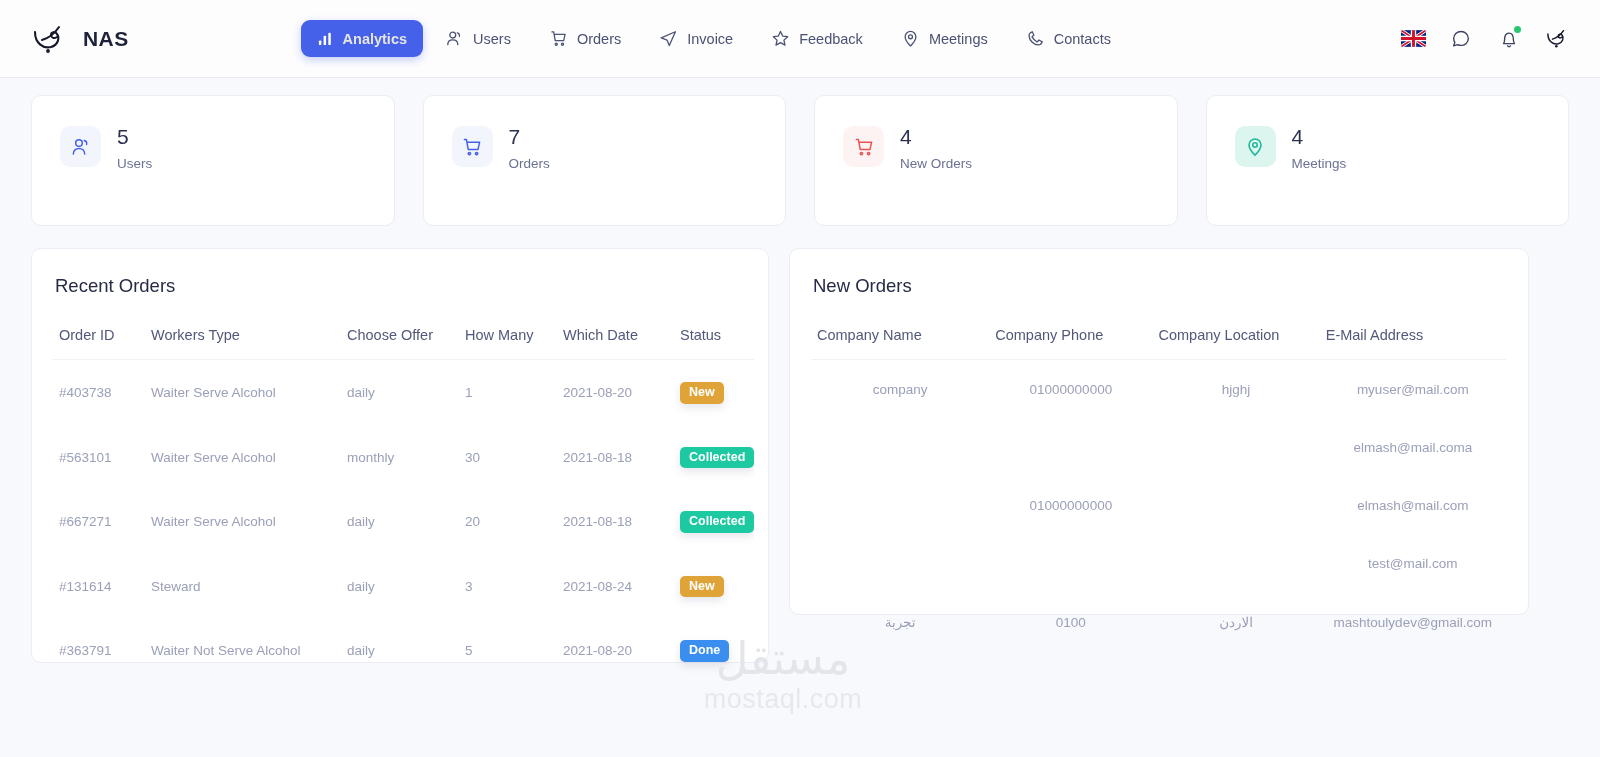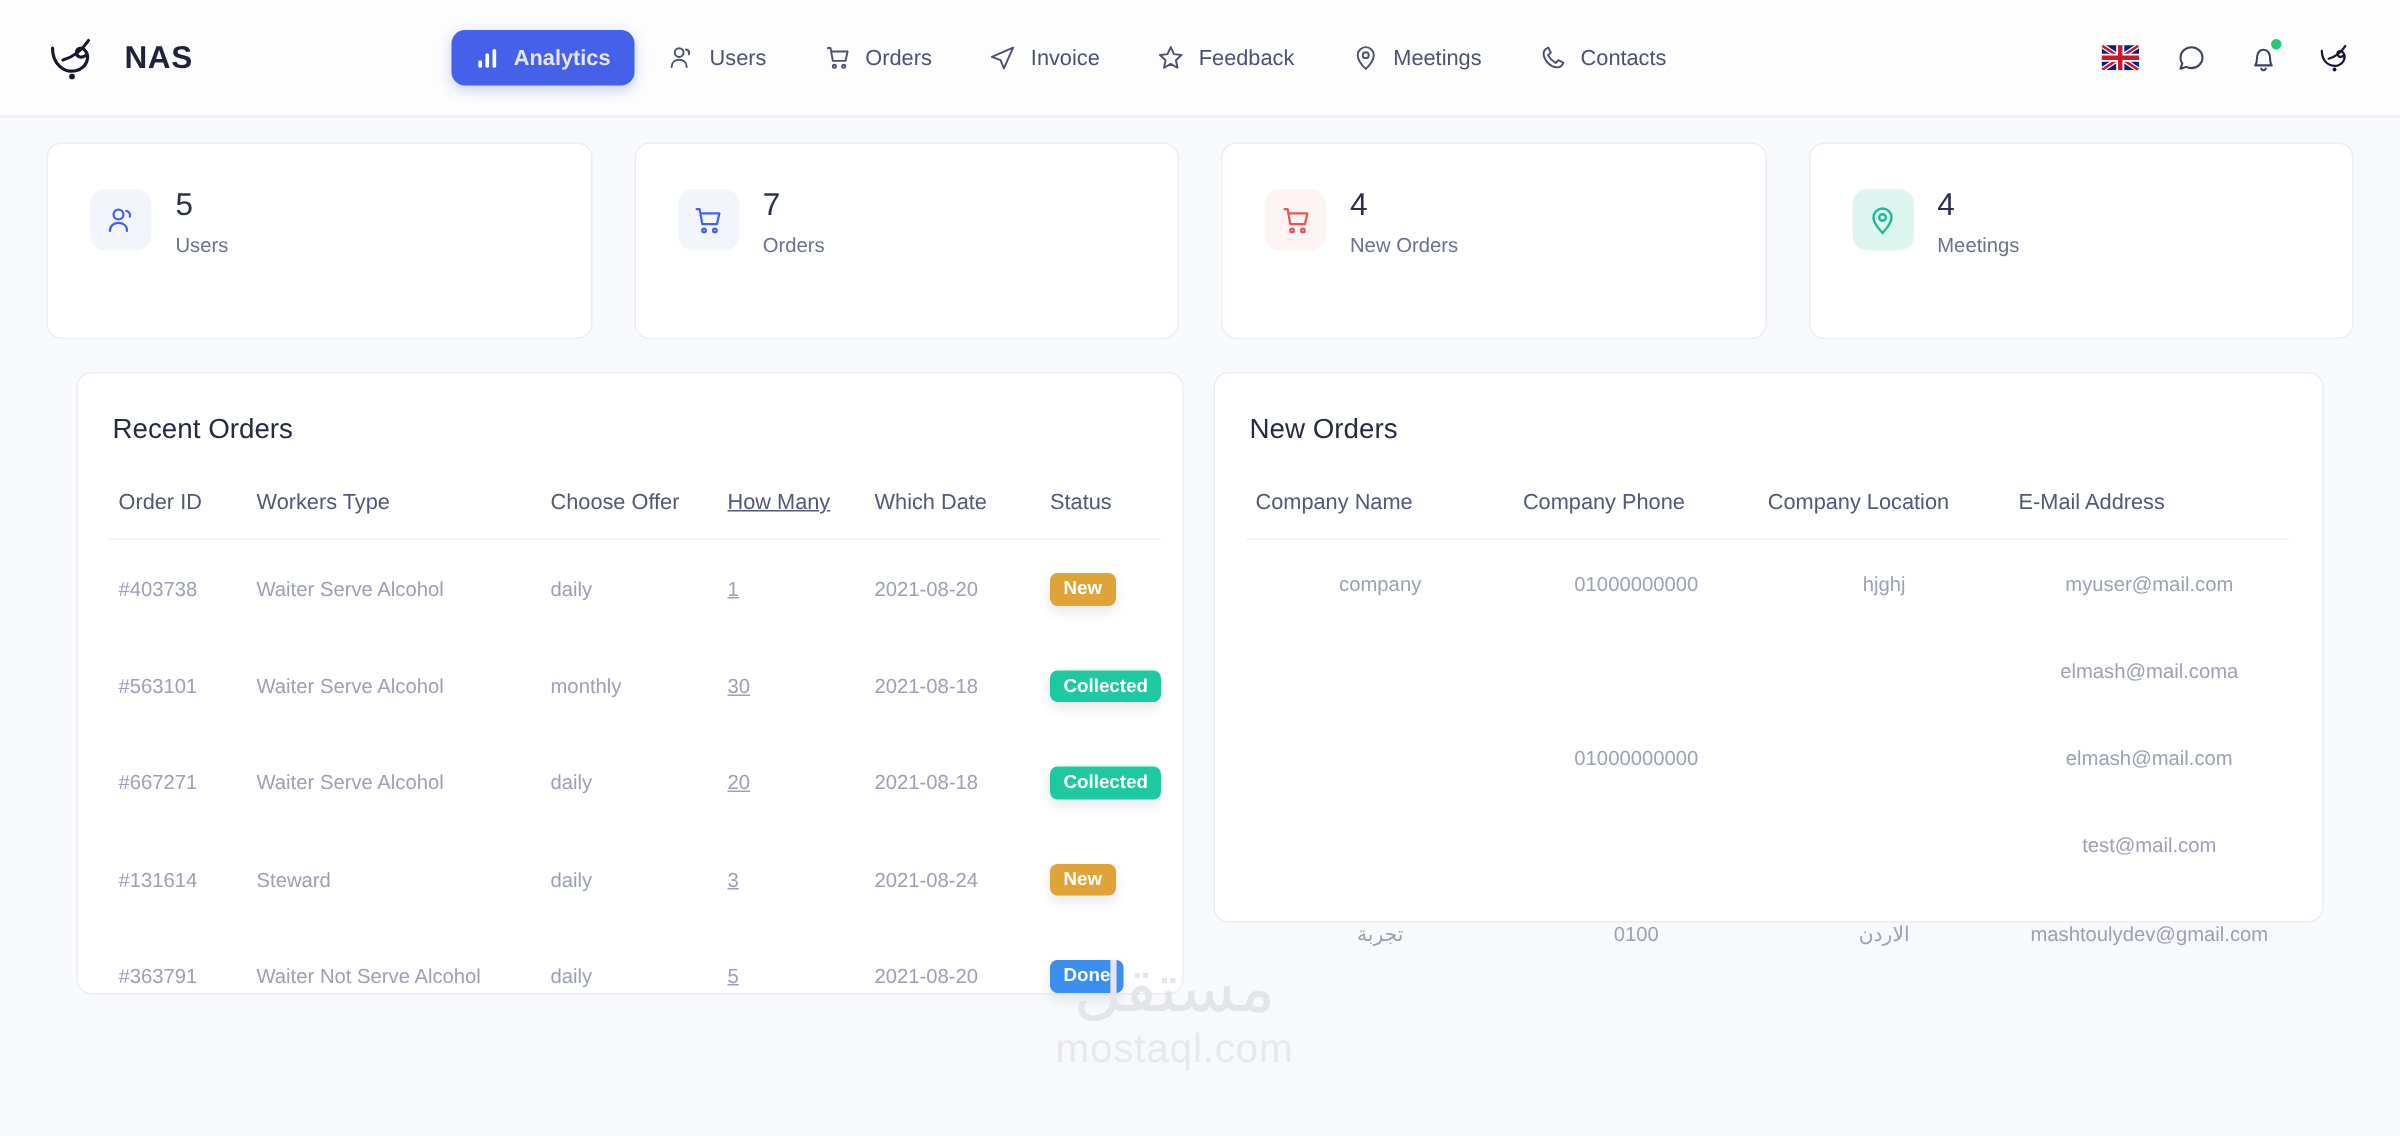--- a/index.html
+++ b/index.html
@@ -156,7 +156,6 @@
     gap: 20px;
     padding: 22px 31px 0 31px;
     align-items: flex-start;
-    justify-content: center;
   }
   .panel {
     background: #ffffff;

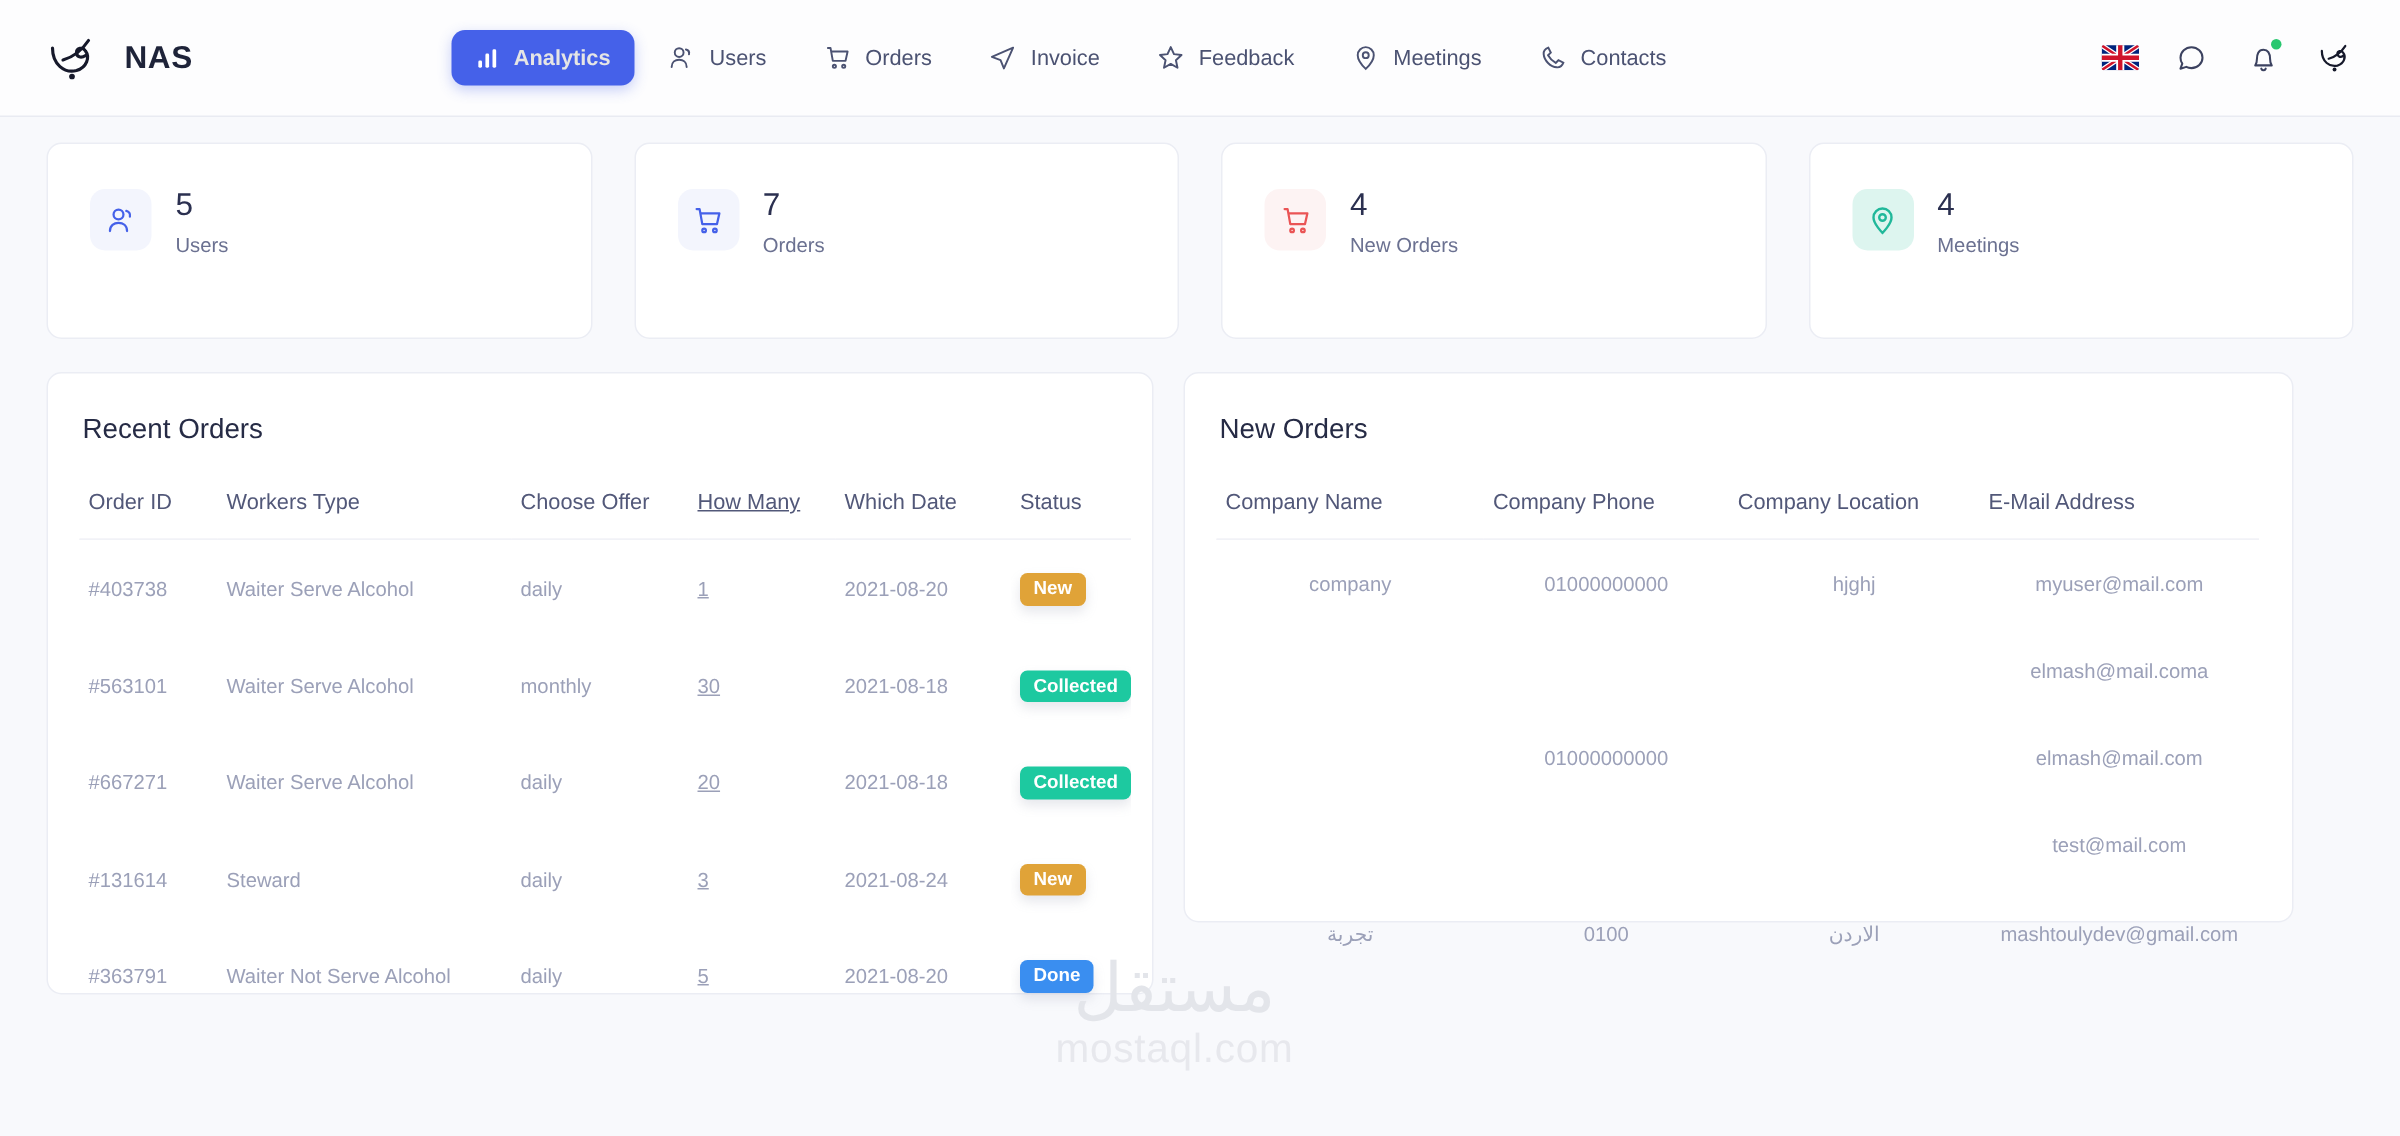--- a/index.html
+++ b/index.html
@@ -202,7 +202,7 @@
   .c-oid    { width: 92px; }
   .c-wtype  { width: 196px; }
   .c-offer  { width: 118px; }
-  .c-many   { width: 98px; text-decoration: underline; }
+  .c-many   { width: 98px; }
   .c-date   { width: 117px; }
   .c-status { width: 80px; }
 

